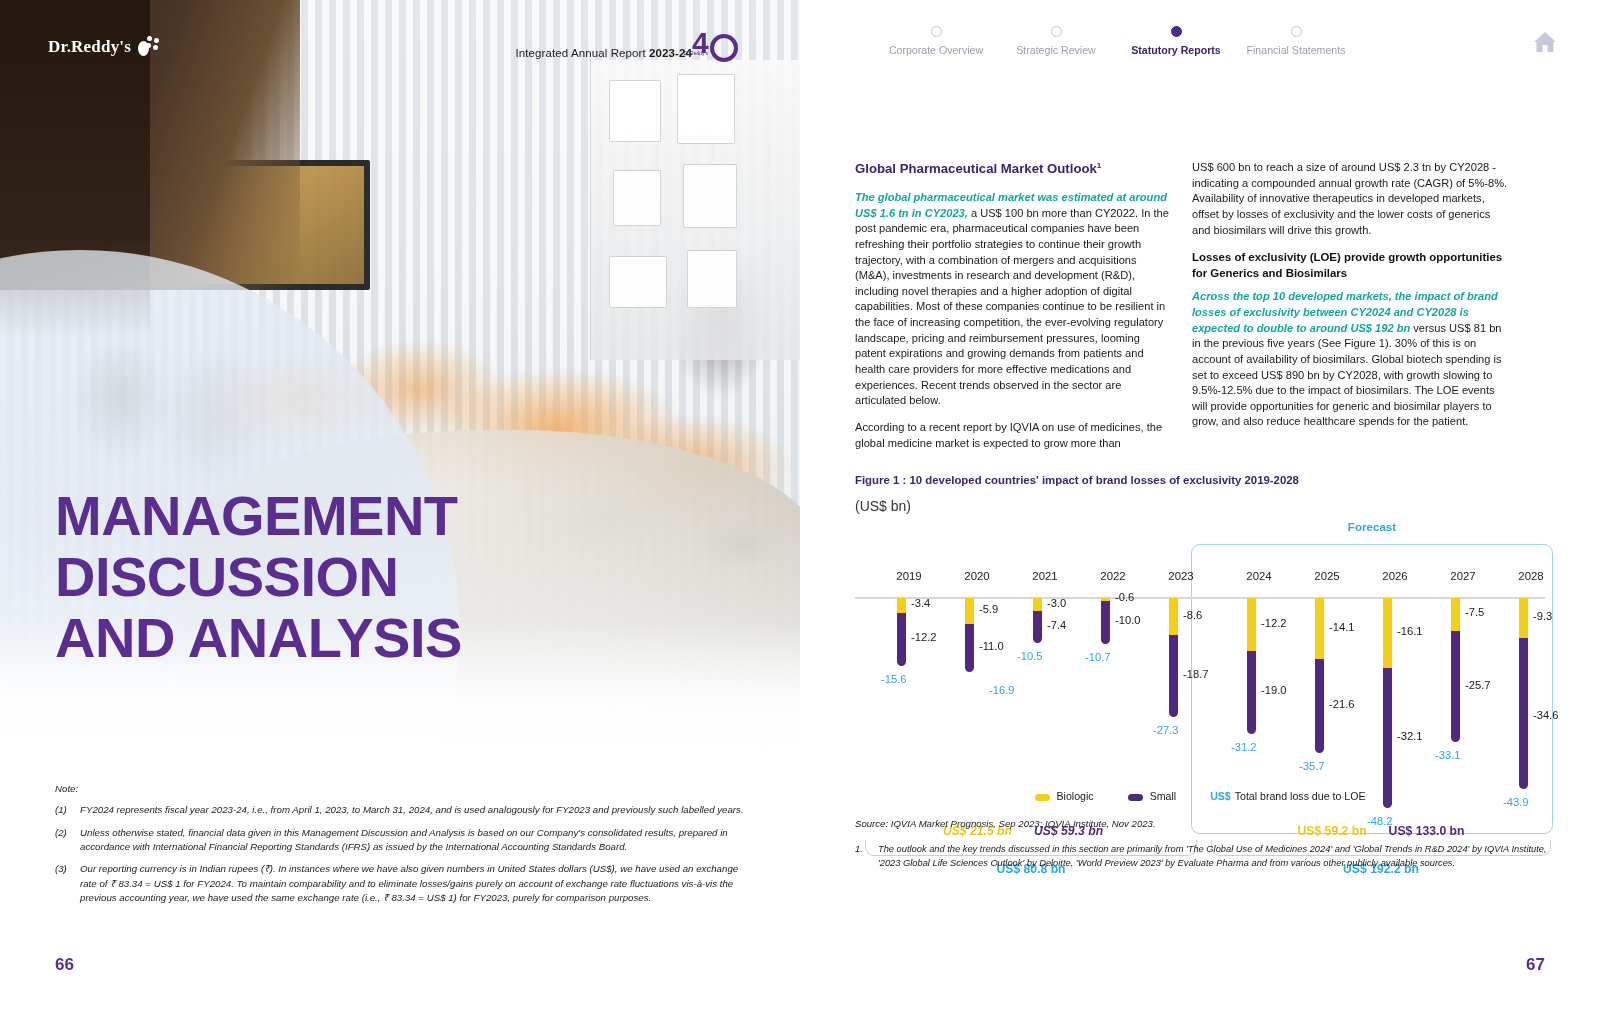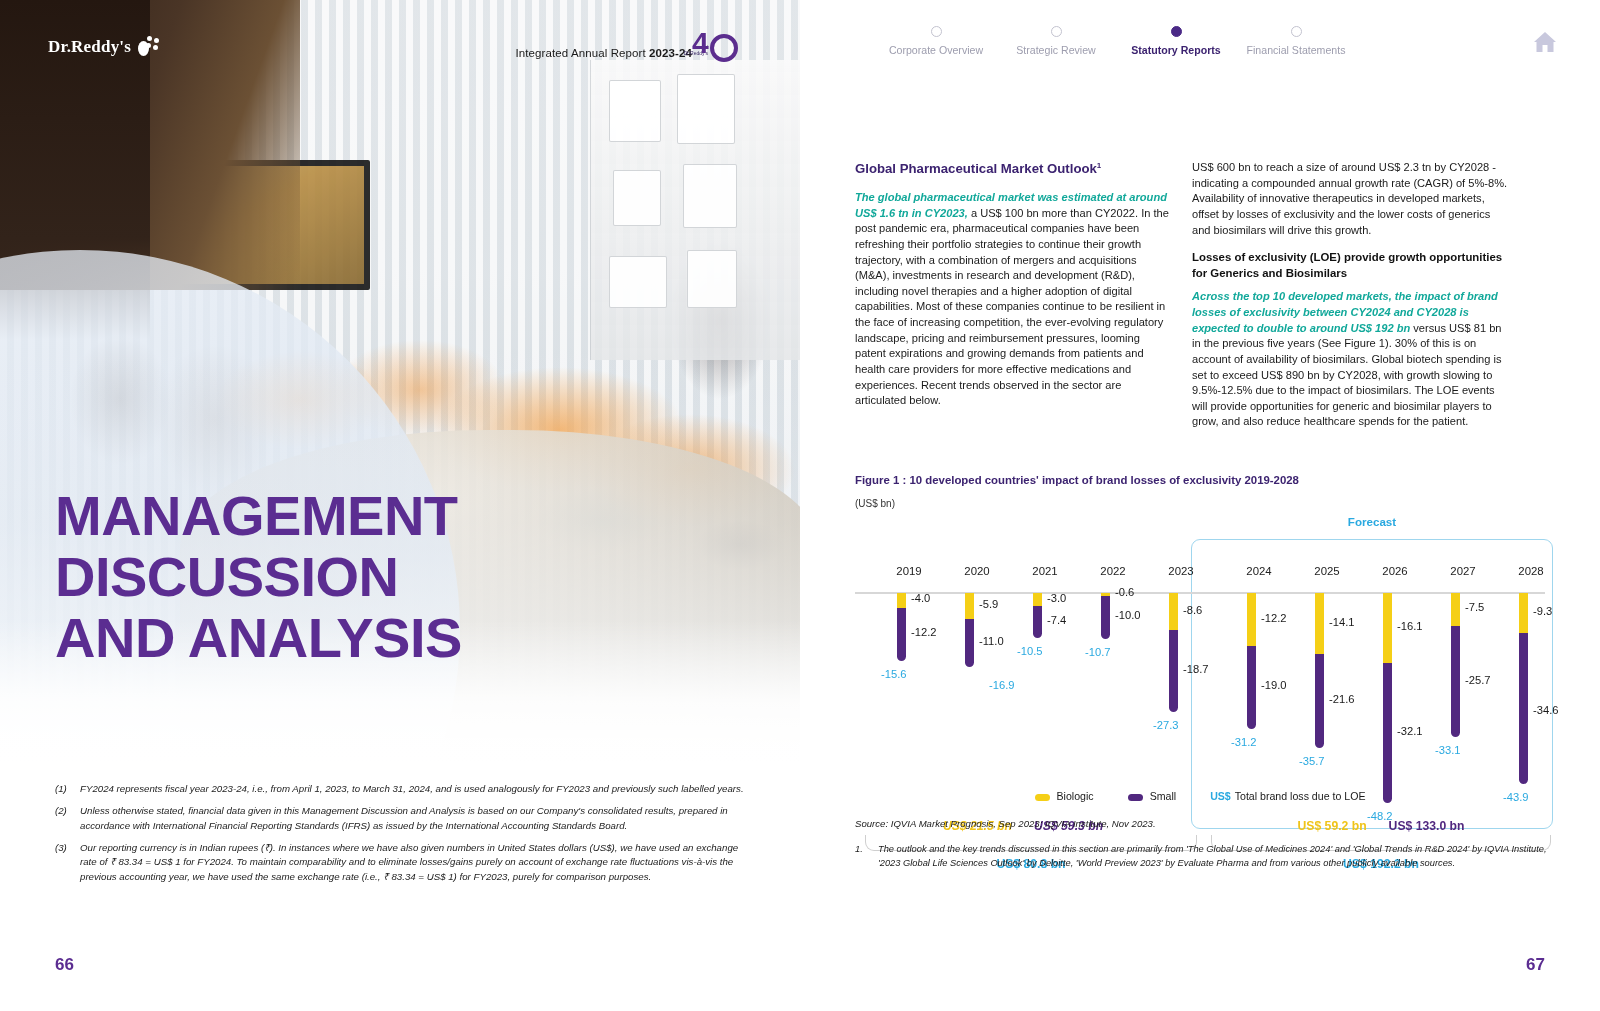--- a/index.html
+++ b/index.html
@@ -361,6 +361,7 @@
     <div class="col-left-txt">
       <div class="sec-head"><span>Global Pharmaceutical Market Outlook</span><sup>1</sup></div>
       <div class="para"><span class="teal-lead">The global pharmaceutical market was estimated at around US$ 1.6 tn in CY2023,</span><span> a US$ 100 bn more than CY2022. In the post pandemic era, pharmaceutical companies have been refreshing their portfolio strategies to continue their growth trajectory, with a combination of mergers and acquisitions (M&amp;A), investments in research and development (R&amp;D), including novel therapies and a higher adoption of digital capabilities. Most of these companies continue to be resilient in the face of increasing competition, the ever-evolving regulatory landscape, pricing and reimbursement pressures, looming patent expirations and growing demands from patients and health care providers for more effective medications and experiences. Recent trends observed in the sector are articulated below.</span></div>
+      <div class="para">According to a recent report by IQVIA on use of medicines, the global medicine market is expected to grow more than</div>
     </div>
 
     <div class="col-right-txt">

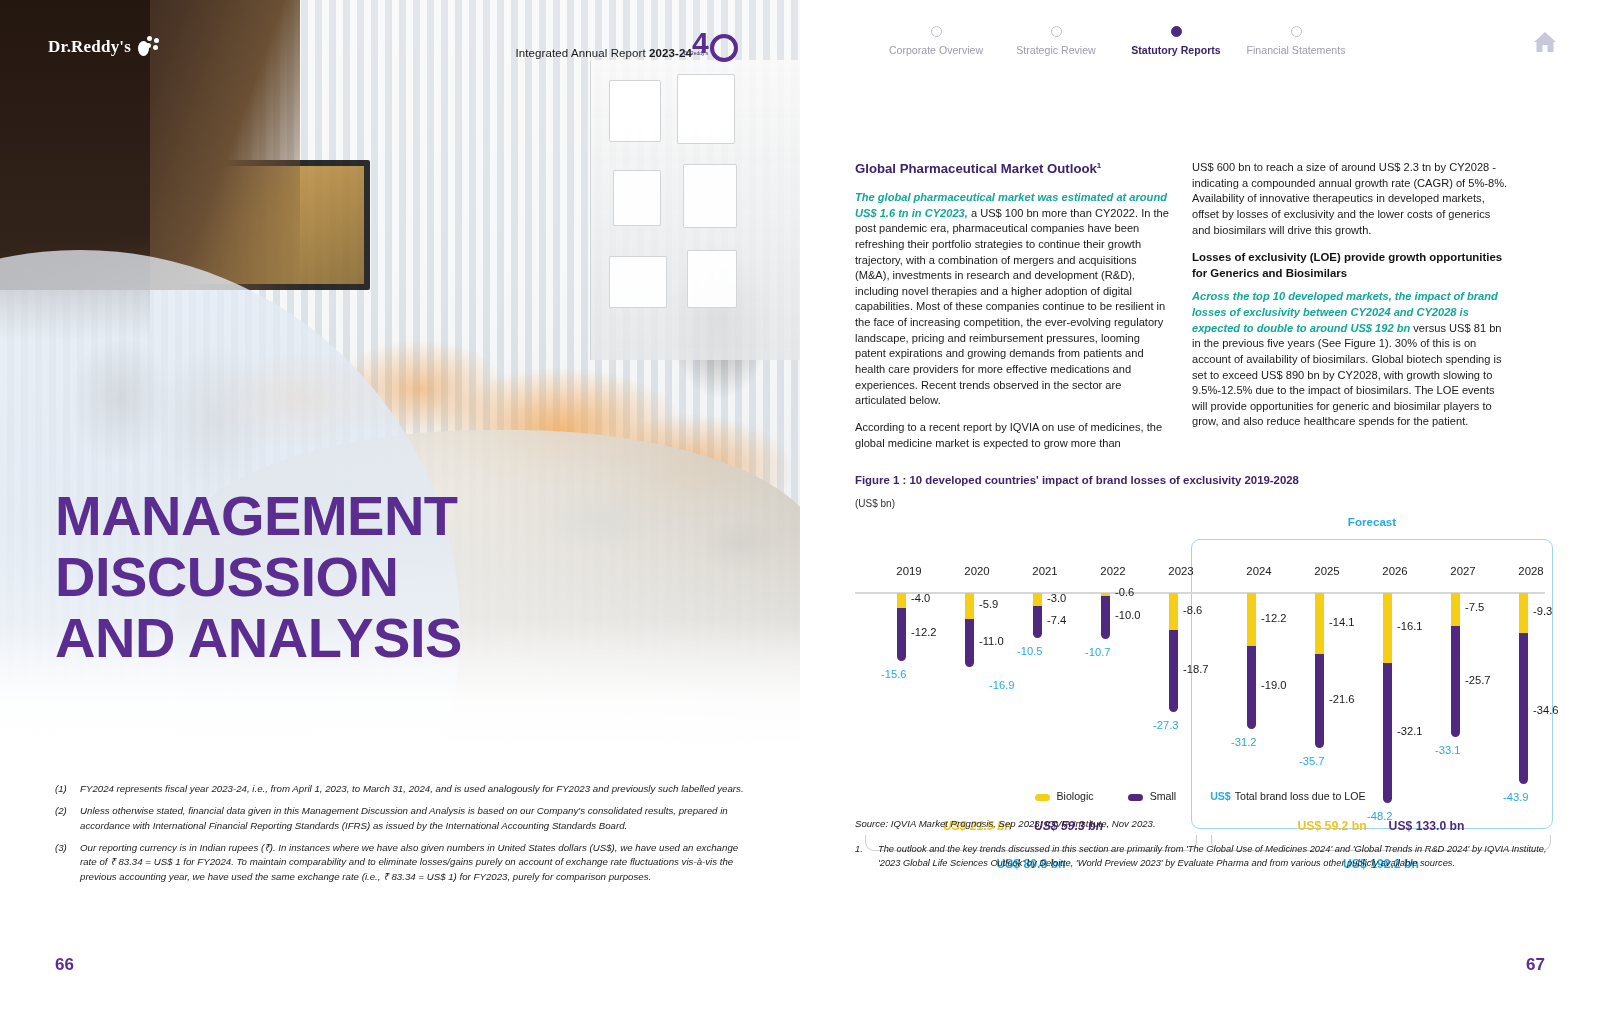--- a/index.html
+++ b/index.html
@@ -190,7 +190,7 @@
   
   .figure-wrap { position: absolute; left: 55px; top: 474px; width: 690px; }
   .fig-title { font-size: 11.4px; font-weight: bold; color: #3c2370; }
-  .fig-unit { font-size: 10px; color: #333; margin-top: 12px; }
+  .fig-unit { font-size: 14px; color: #333; margin-top: 12px; }
 
   .chart {
     position: relative; width: 690px; height: 310px; margin-top: 4px;

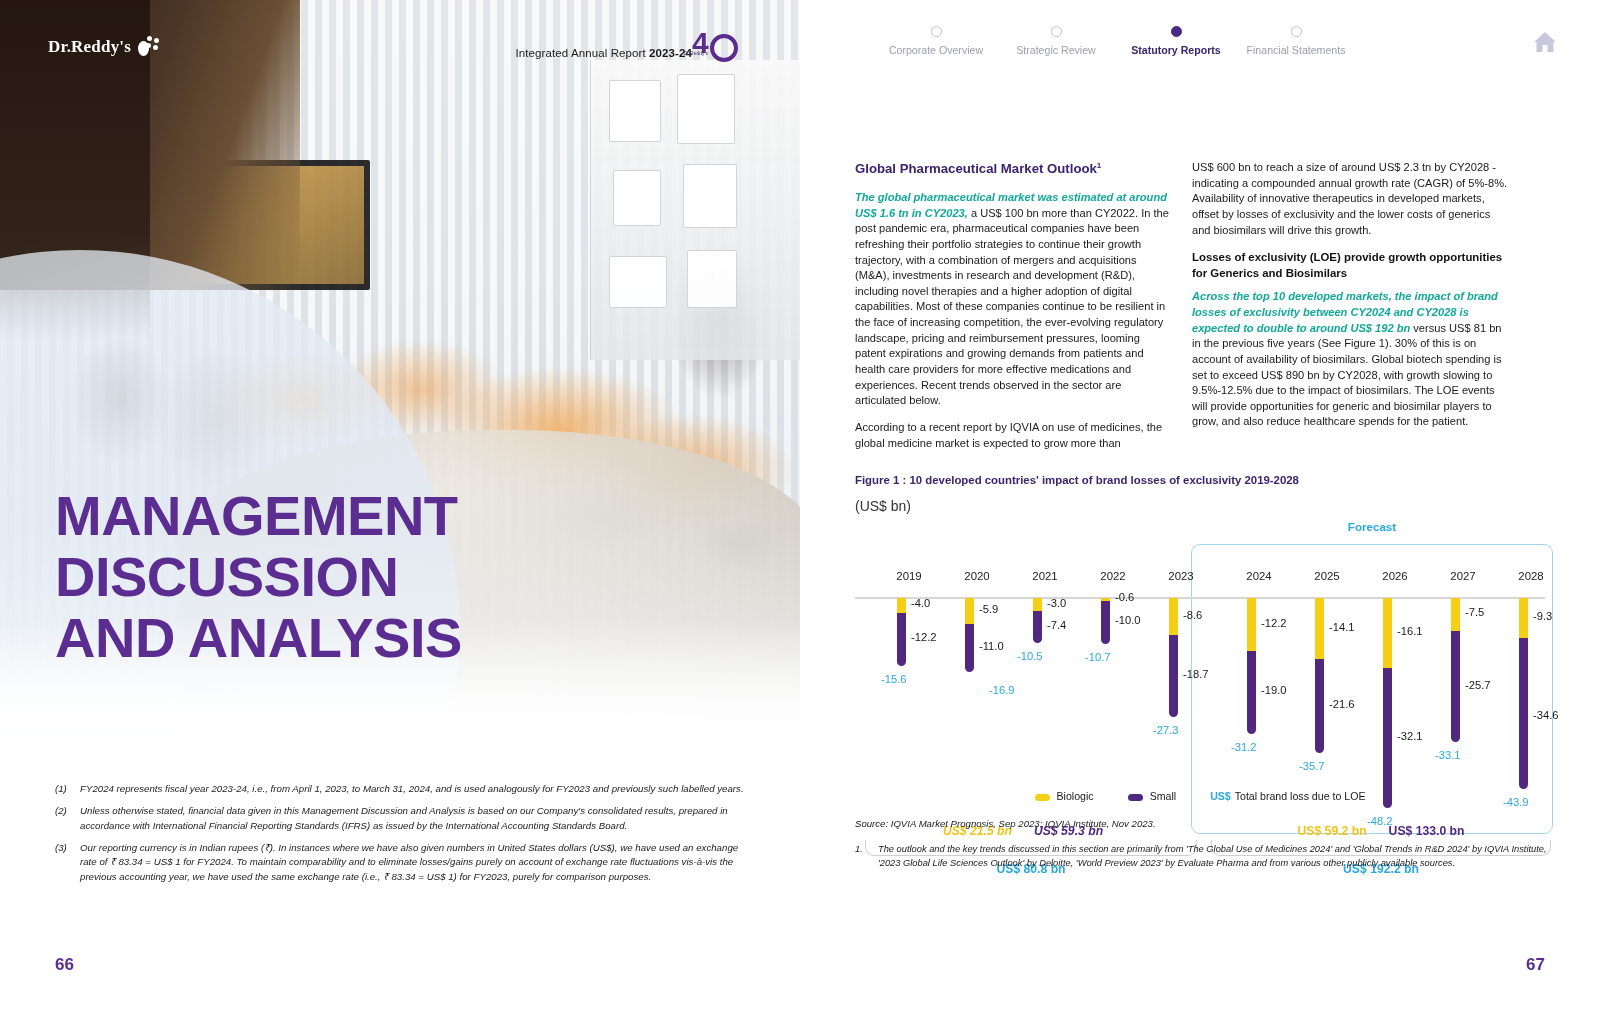--- a/index.html
+++ b/index.html
@@ -385,7 +385,7 @@
                 <div class="seg-yellow" style="height: 14.79px;"></div>
                 <div class="seg-purple" style="height: 53.07px;"></div>
               </div>
-              <div class="lbl-yellow" style="top: 79.395px;">-4.0</div>
+              <div class="lbl-yellow" style="top: 79.395px;">-3.4</div>
               <div class="lbl-purple" style="top: 113.325px;">-12.2</div>
               <div class="lbl-total" style="top: 154.86px; left: 18px;">-15.6</div>
             </div>

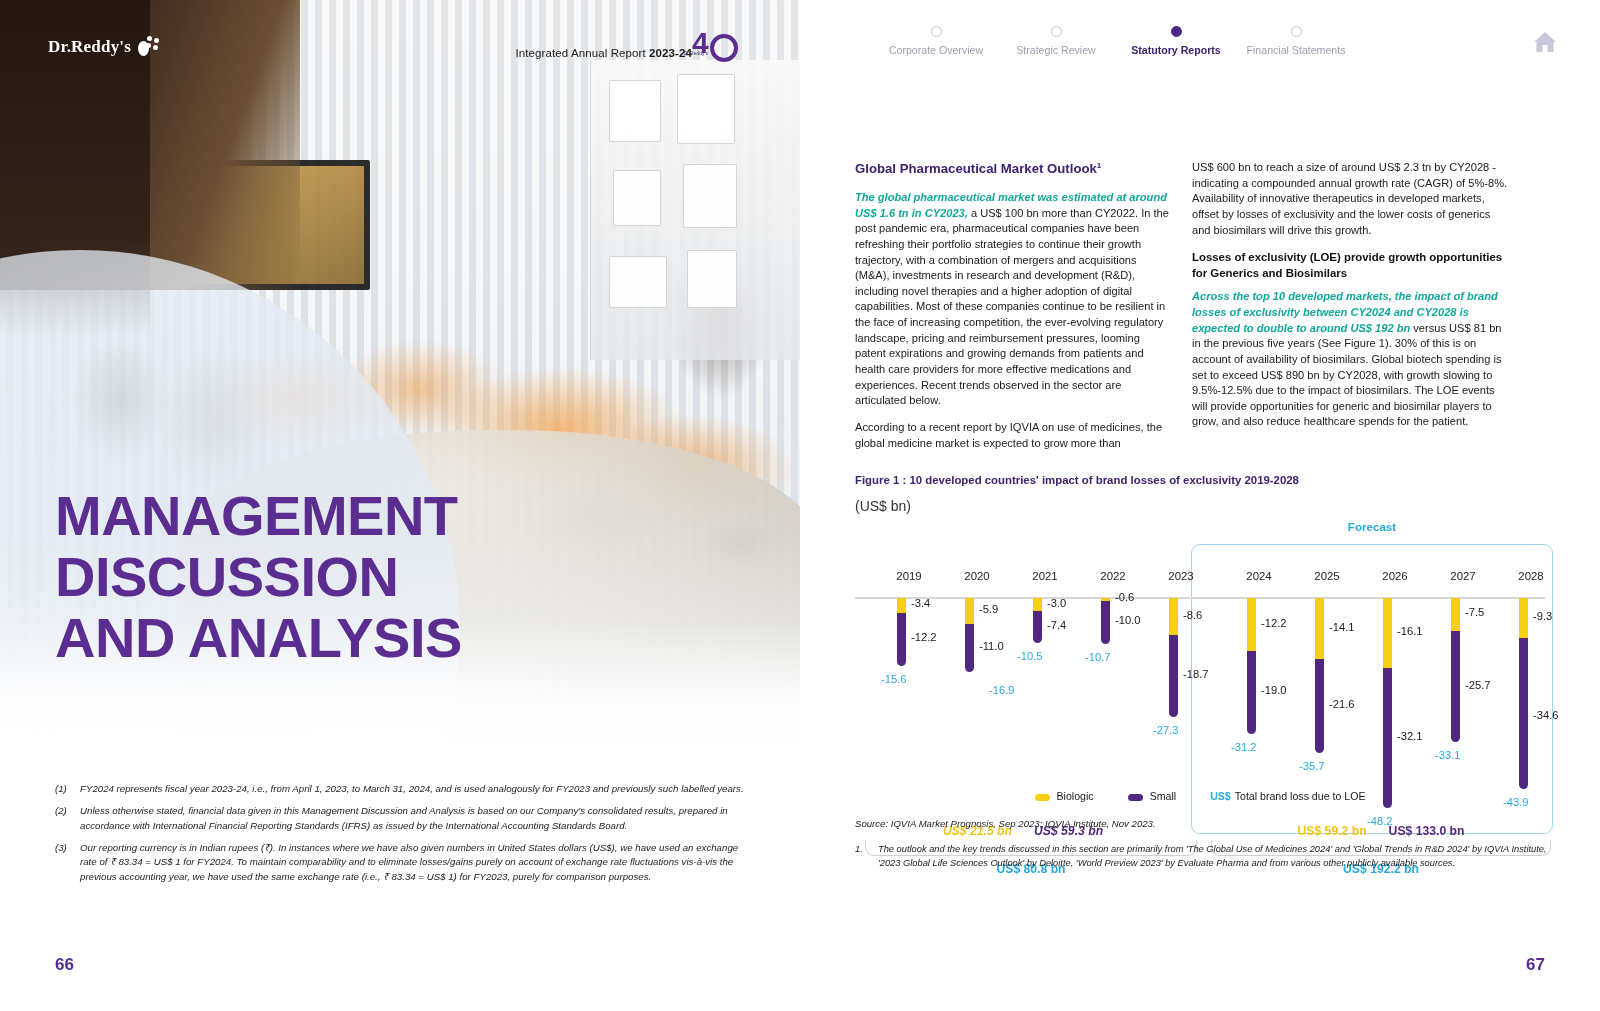--- a/index.html
+++ b/index.html
@@ -314,6 +314,7 @@
     <div class="big-title">MANAGEMENT DISCUSSION AND ANALYSIS</div>
 
     <div class="notes">
+      <div class="nhead">Note:</div>
       <div class="nitem">
         <span class="nnum">(1)</span>
         <span class="ntext">FY2024 represents fiscal year 2023-24, i.e., from April 1, 2023, to March 31, 2024, and is used analogously for FY2023 and previously such labelled years.</span>

